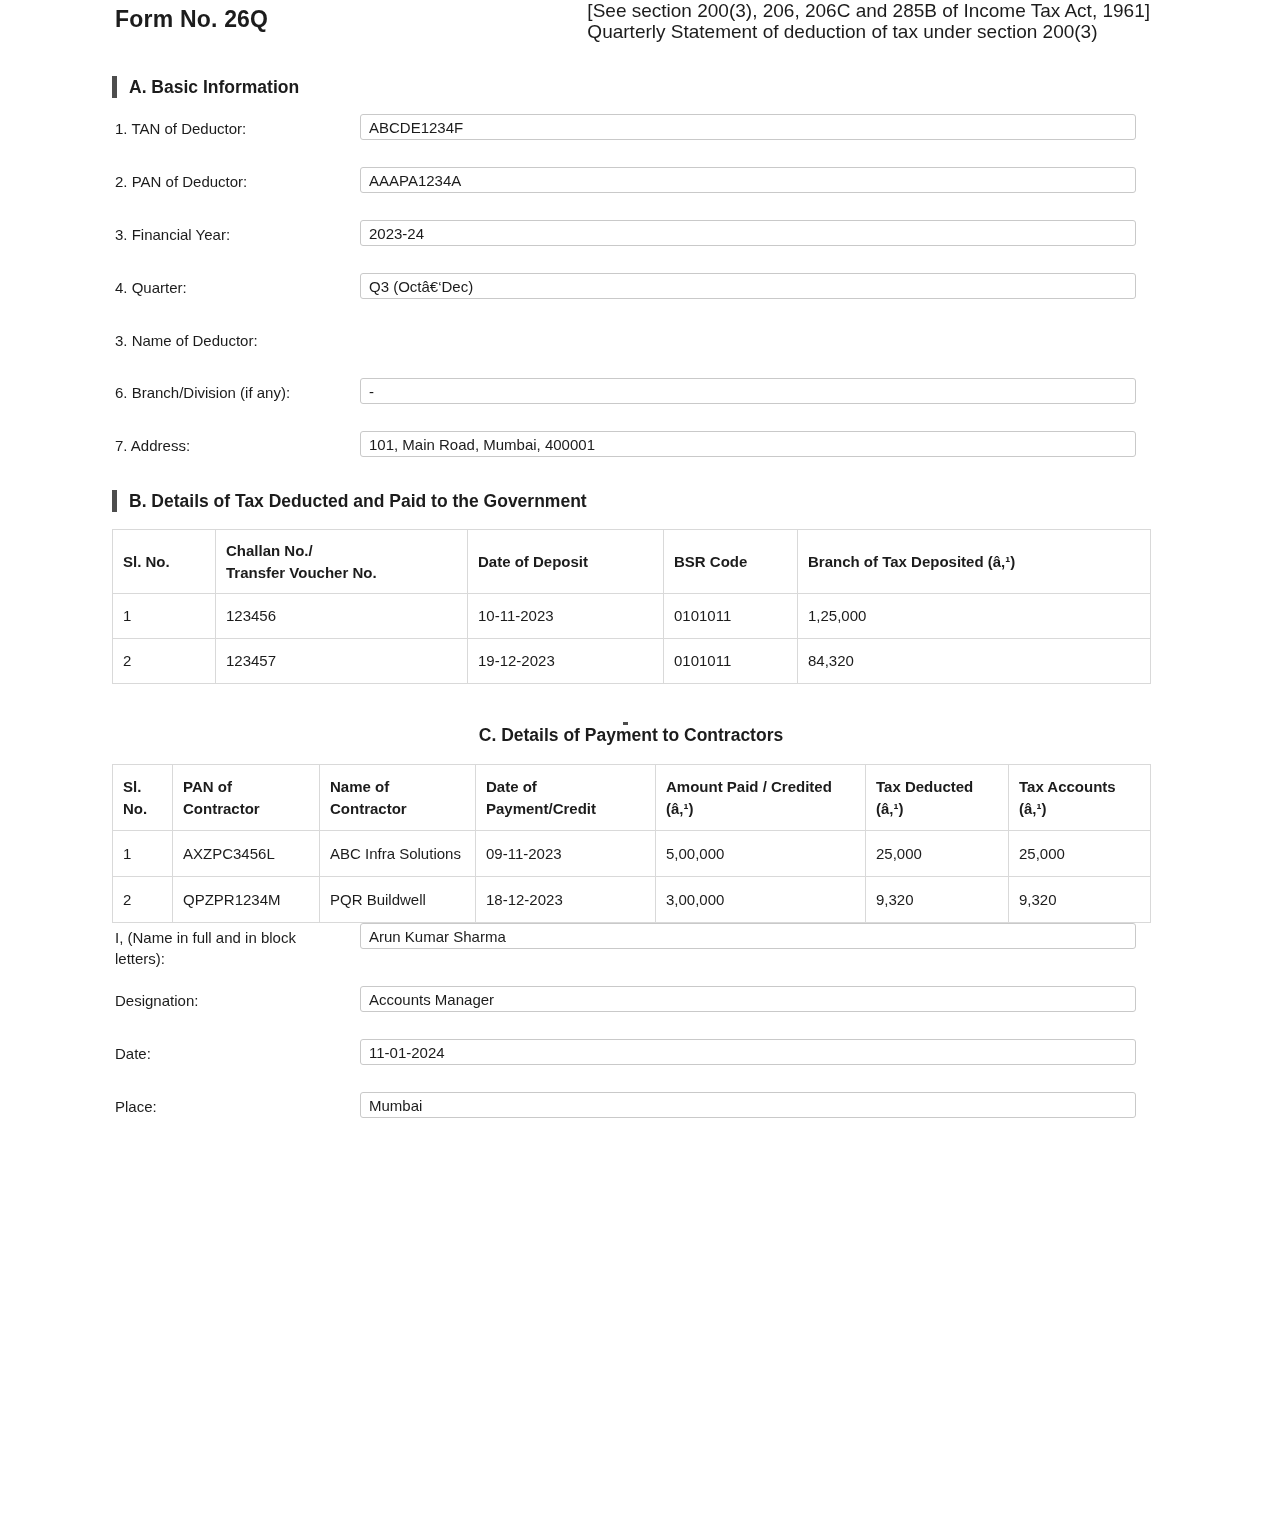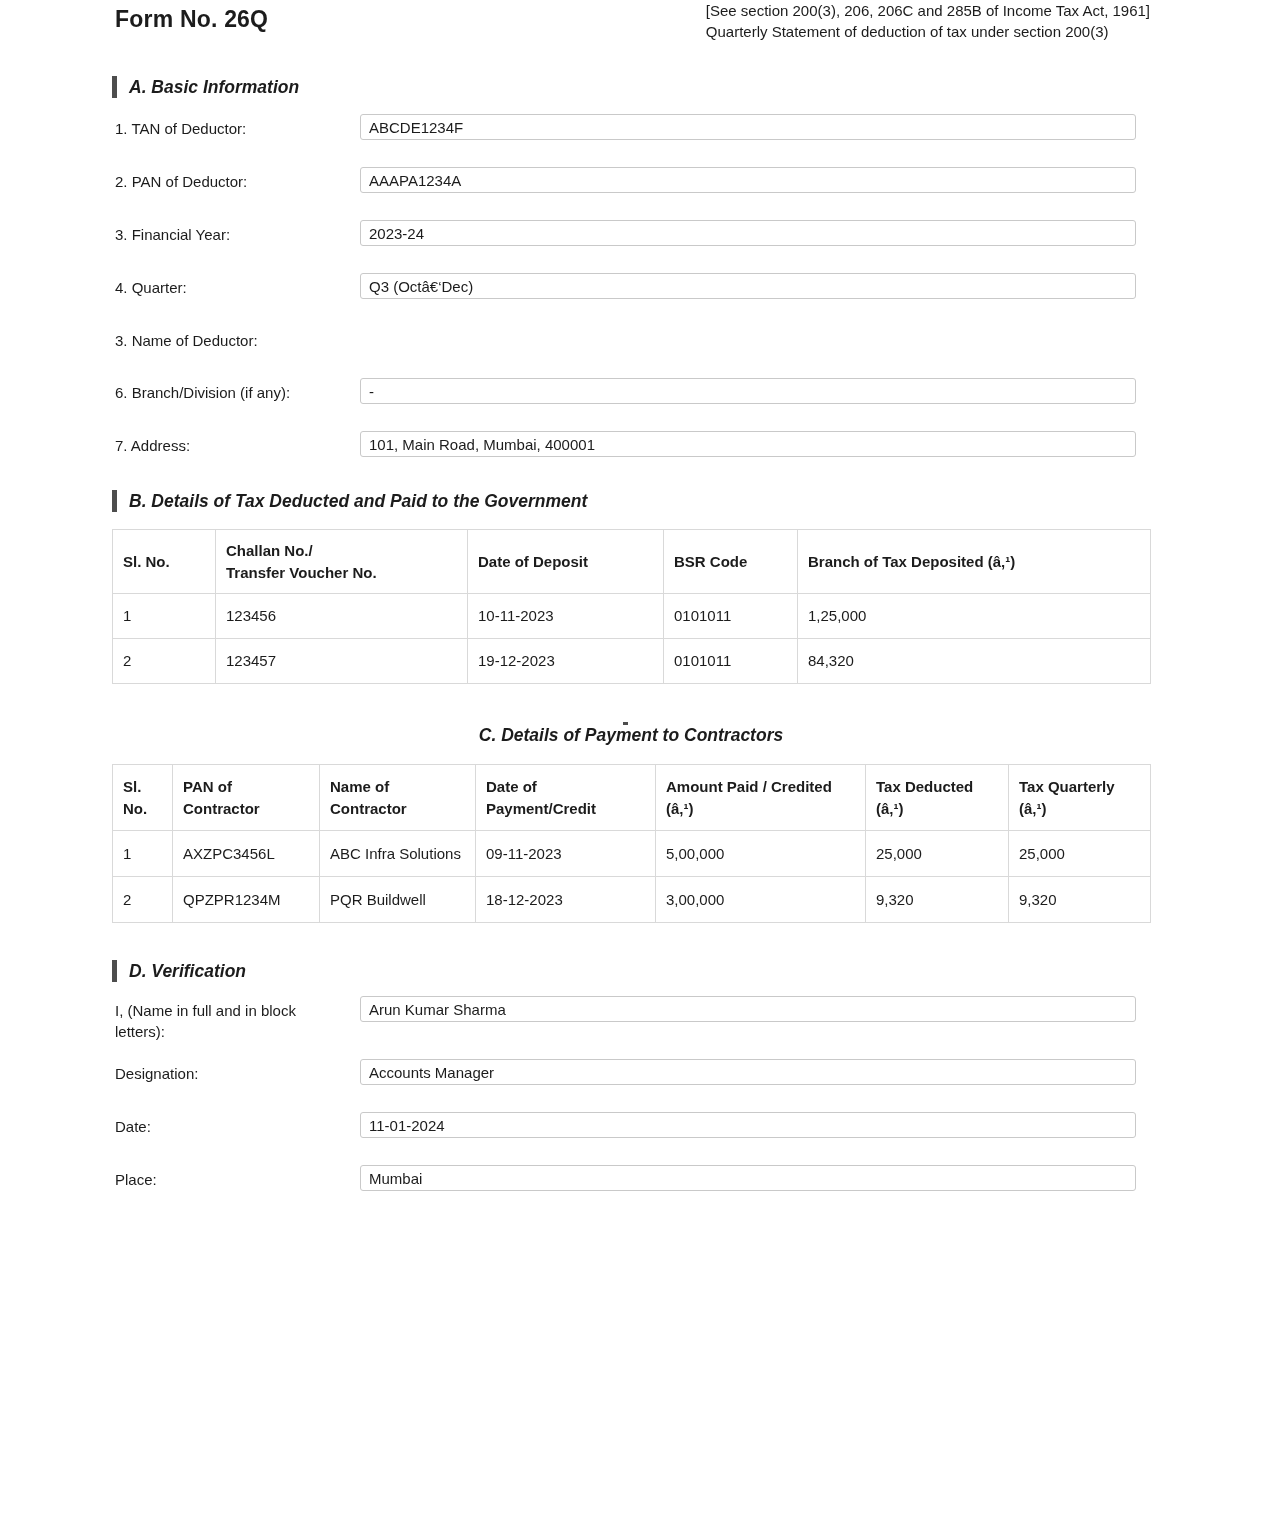--- a/index.html
+++ b/index.html
@@ -31,7 +31,7 @@
     letter-spacing: 0.2px;
   }
   .form-subtitle {
-    font-size: 15px;
+    font-size: 19px;
     line-height: 21px;
     text-align: left;
   }

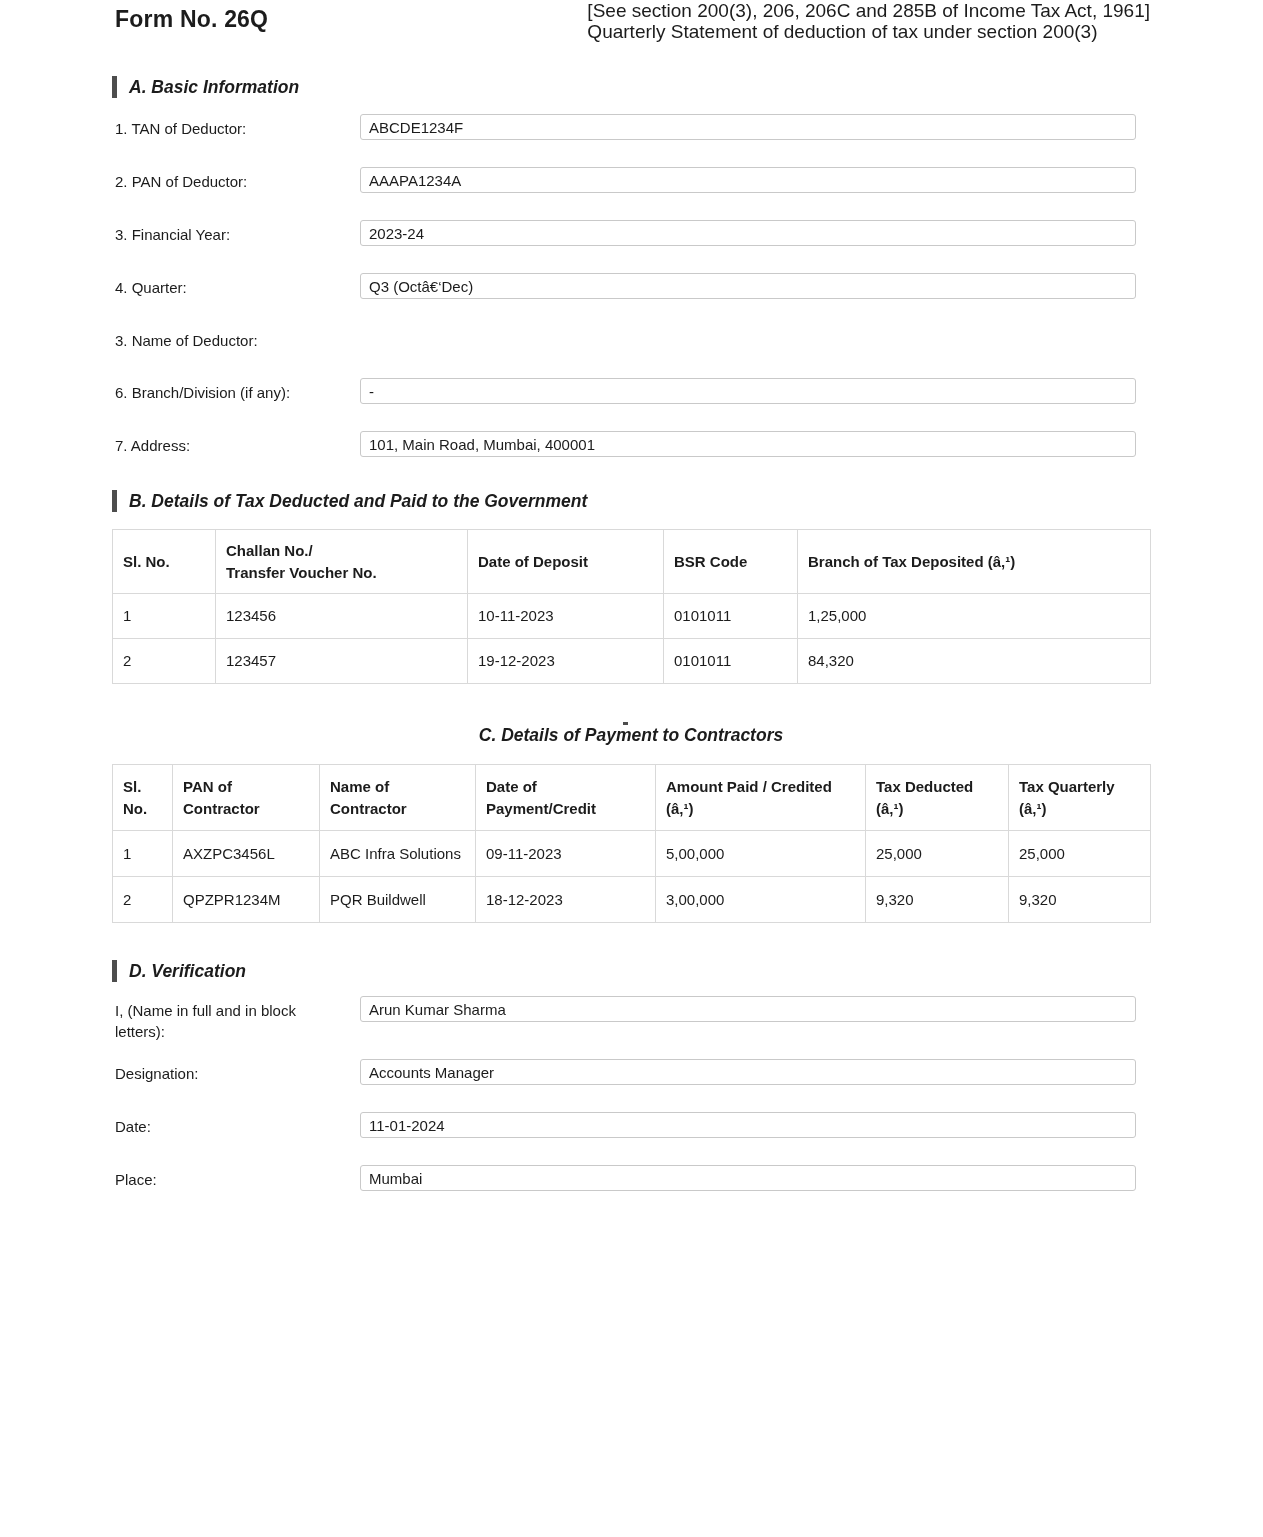--- a/index.html
+++ b/index.html
@@ -40,7 +40,6 @@
     display: flex;
     align-items: center;
     height: 24px;
-    font-style: italic;
   }
   .section-heading .bar {
     width: 5px; height: 22px;

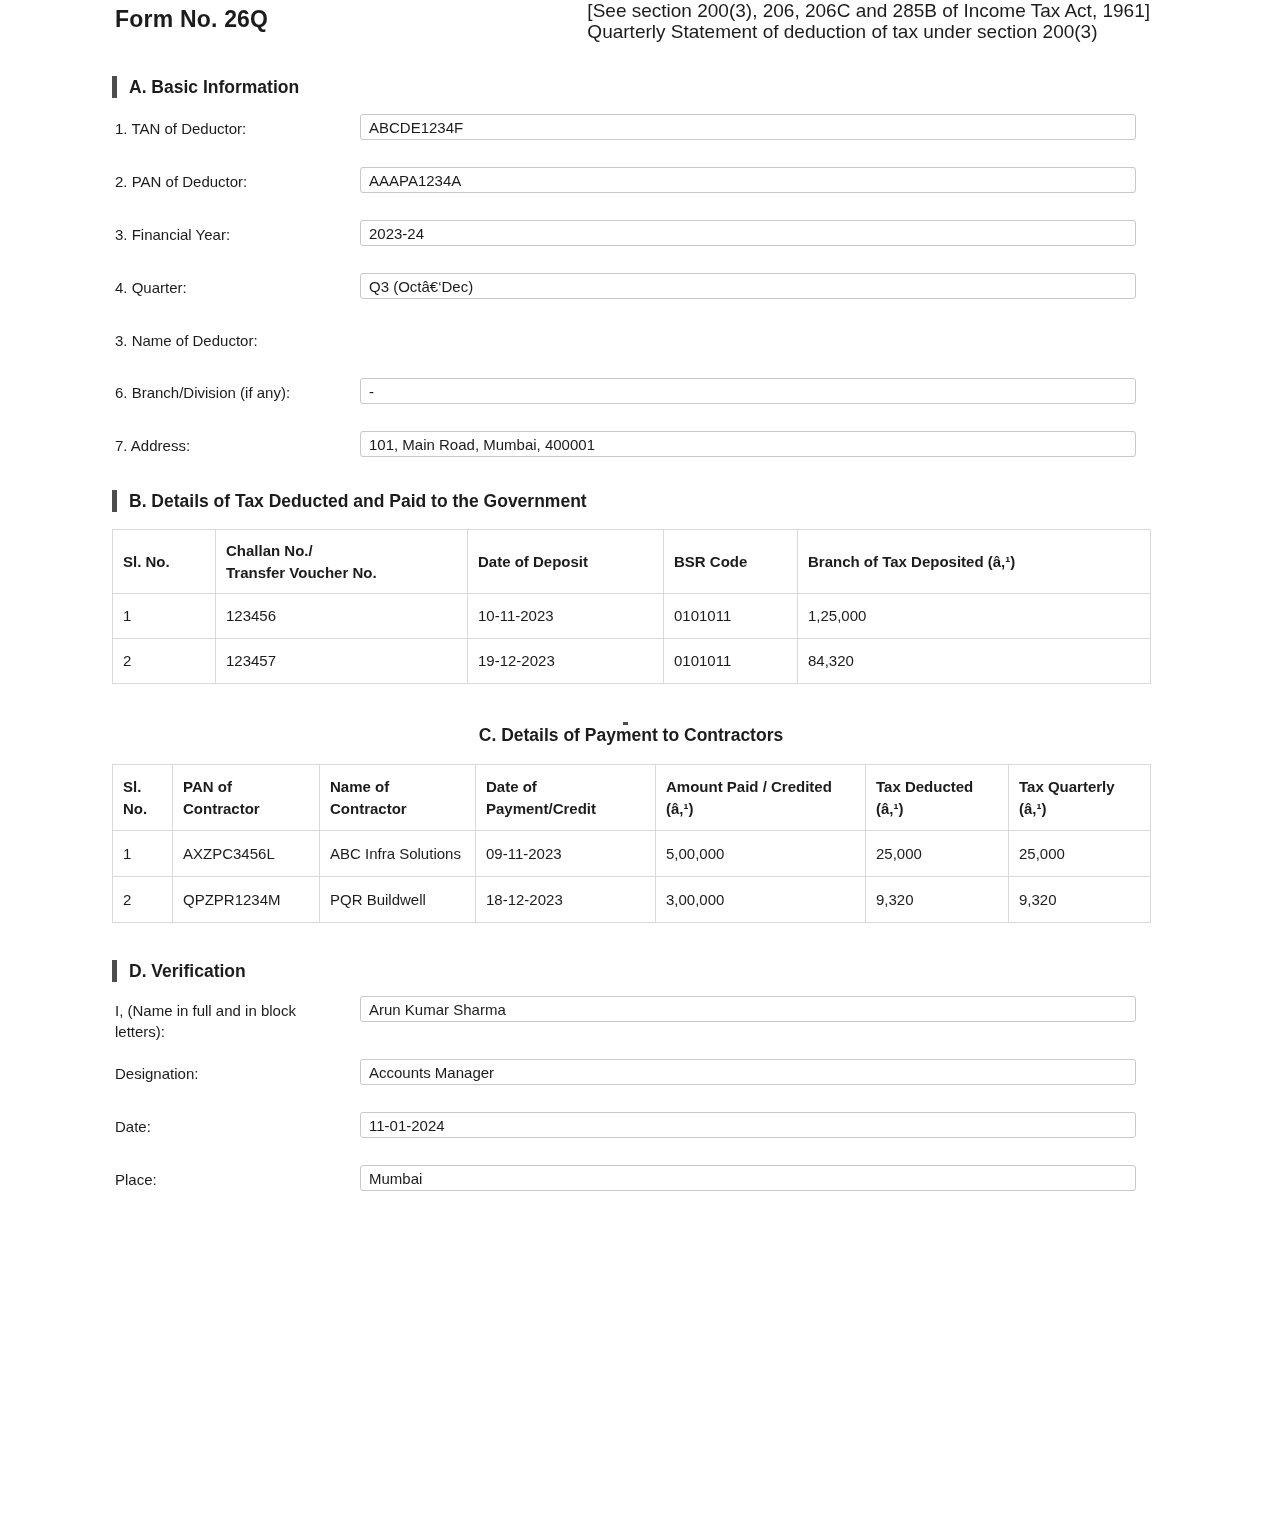--- a/index.html
+++ b/index.html
@@ -224,7 +224,7 @@
 (â‚¹)</th>
           <th>Tax Deducted
 (â‚¹)</th>
-          <th>Tax Quarterly
+          <th>Tax Accounts
 (â‚¹)</th>
         </tr>
       </thead>

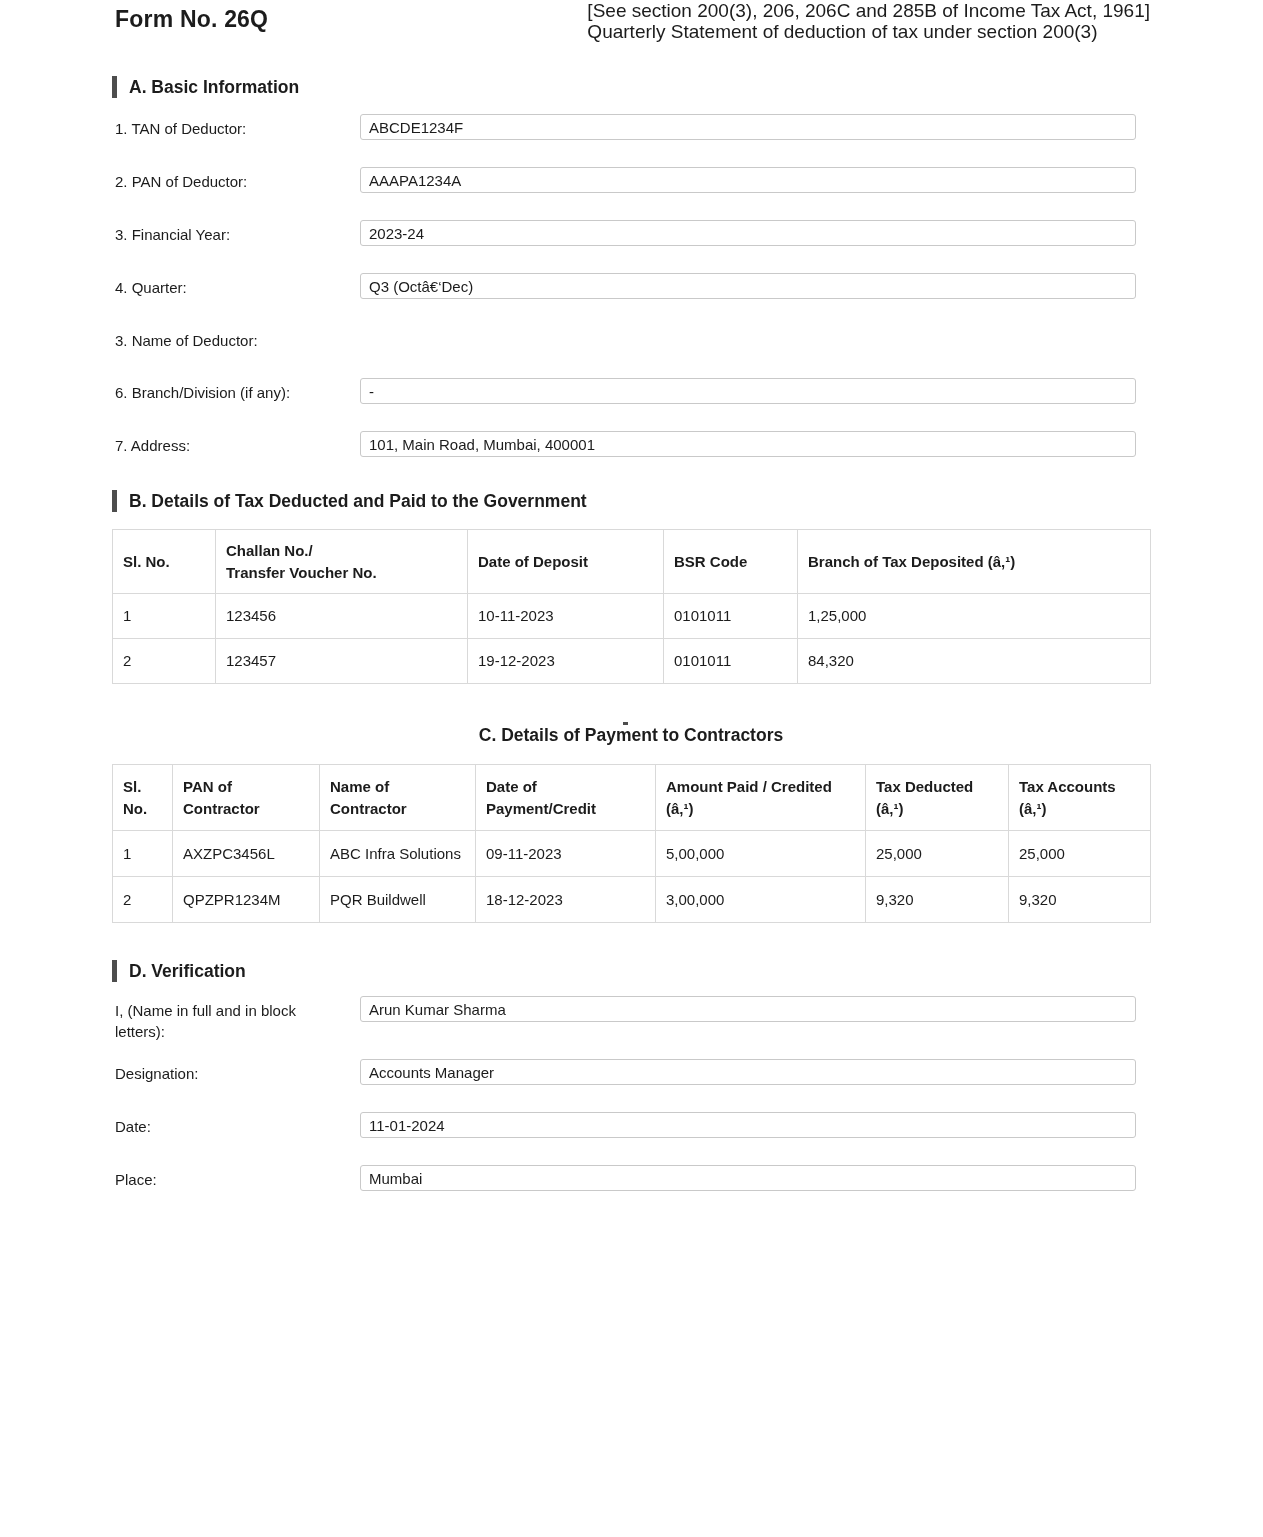--- a/index.html
+++ b/index.html
@@ -250,10 +250,6 @@
       </tbody>
     </table>
 
-    <div class="section-heading heading-d">
-      <span class="bar"></span>
-      <h2>D. Verification</h2>
-    </div>
 
     <div class="field-row tight">
       <label class="field-label">I, (Name in full and in block

